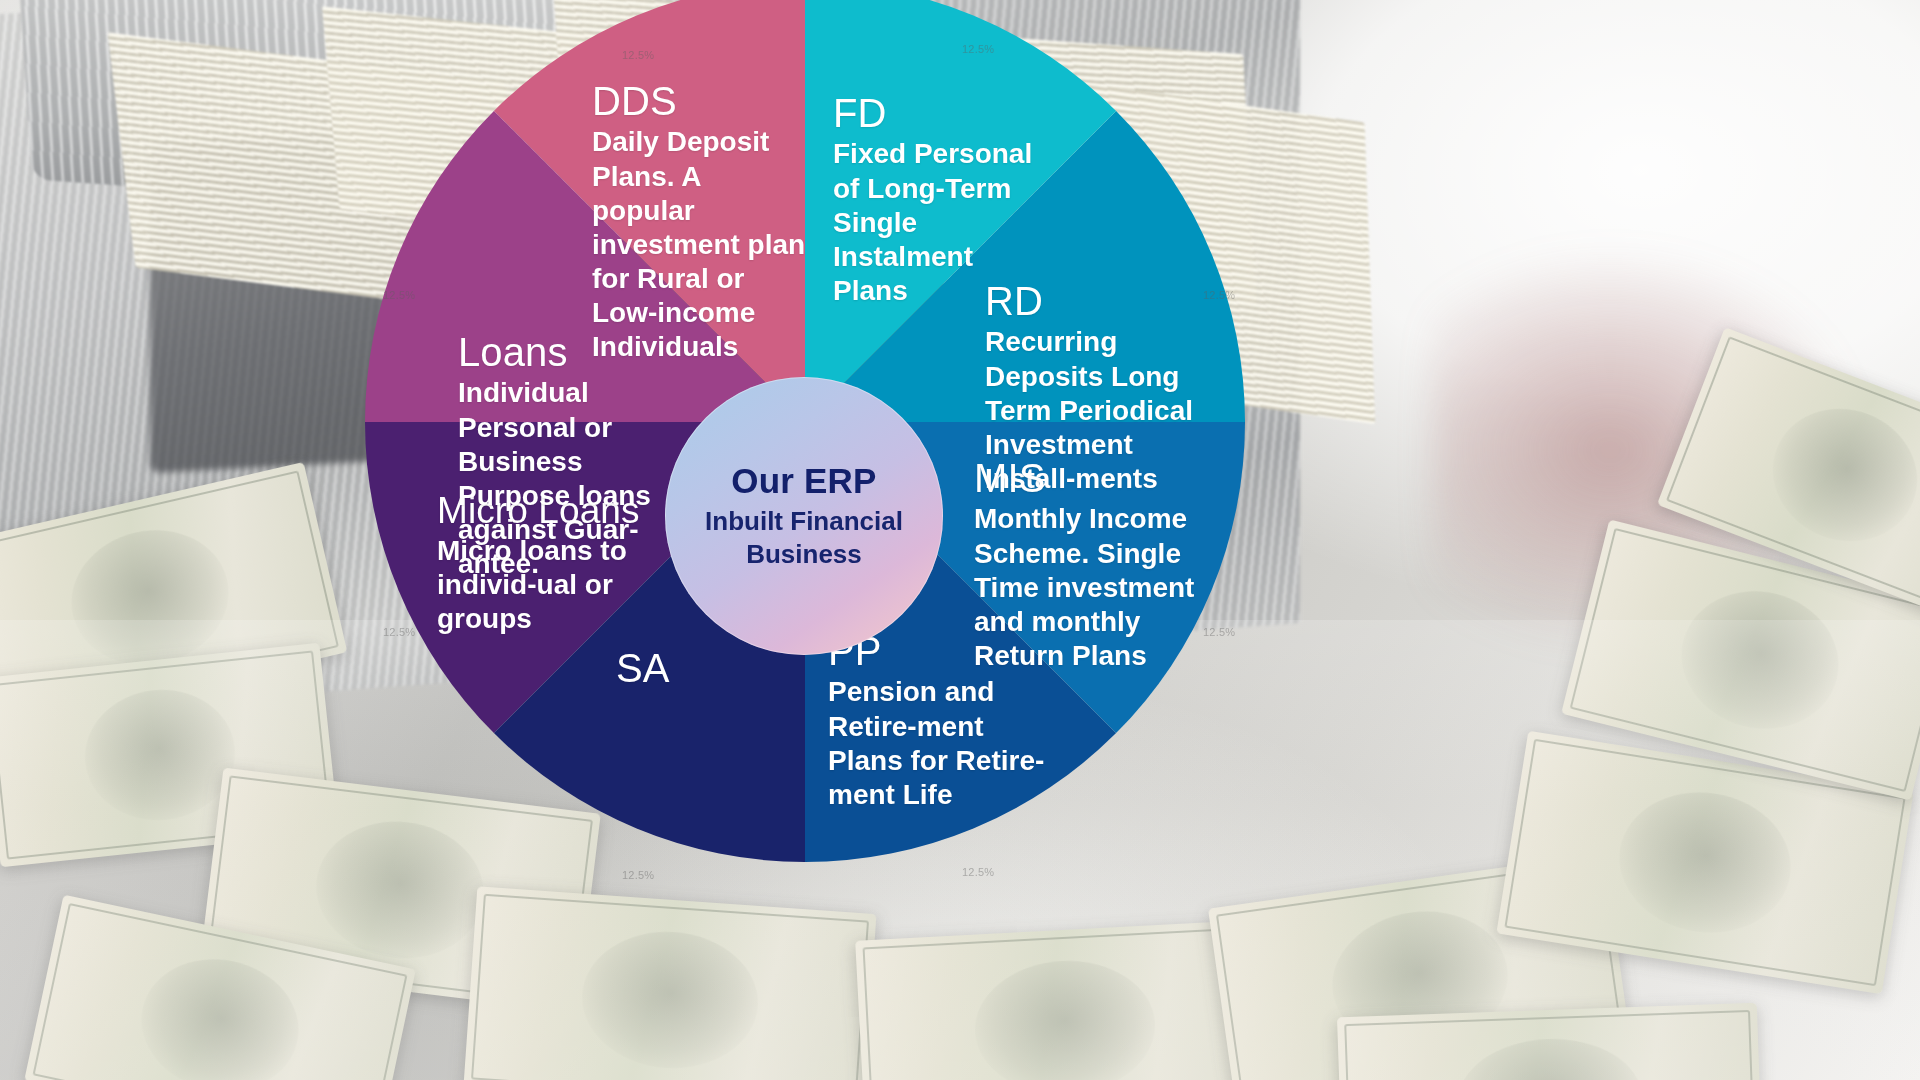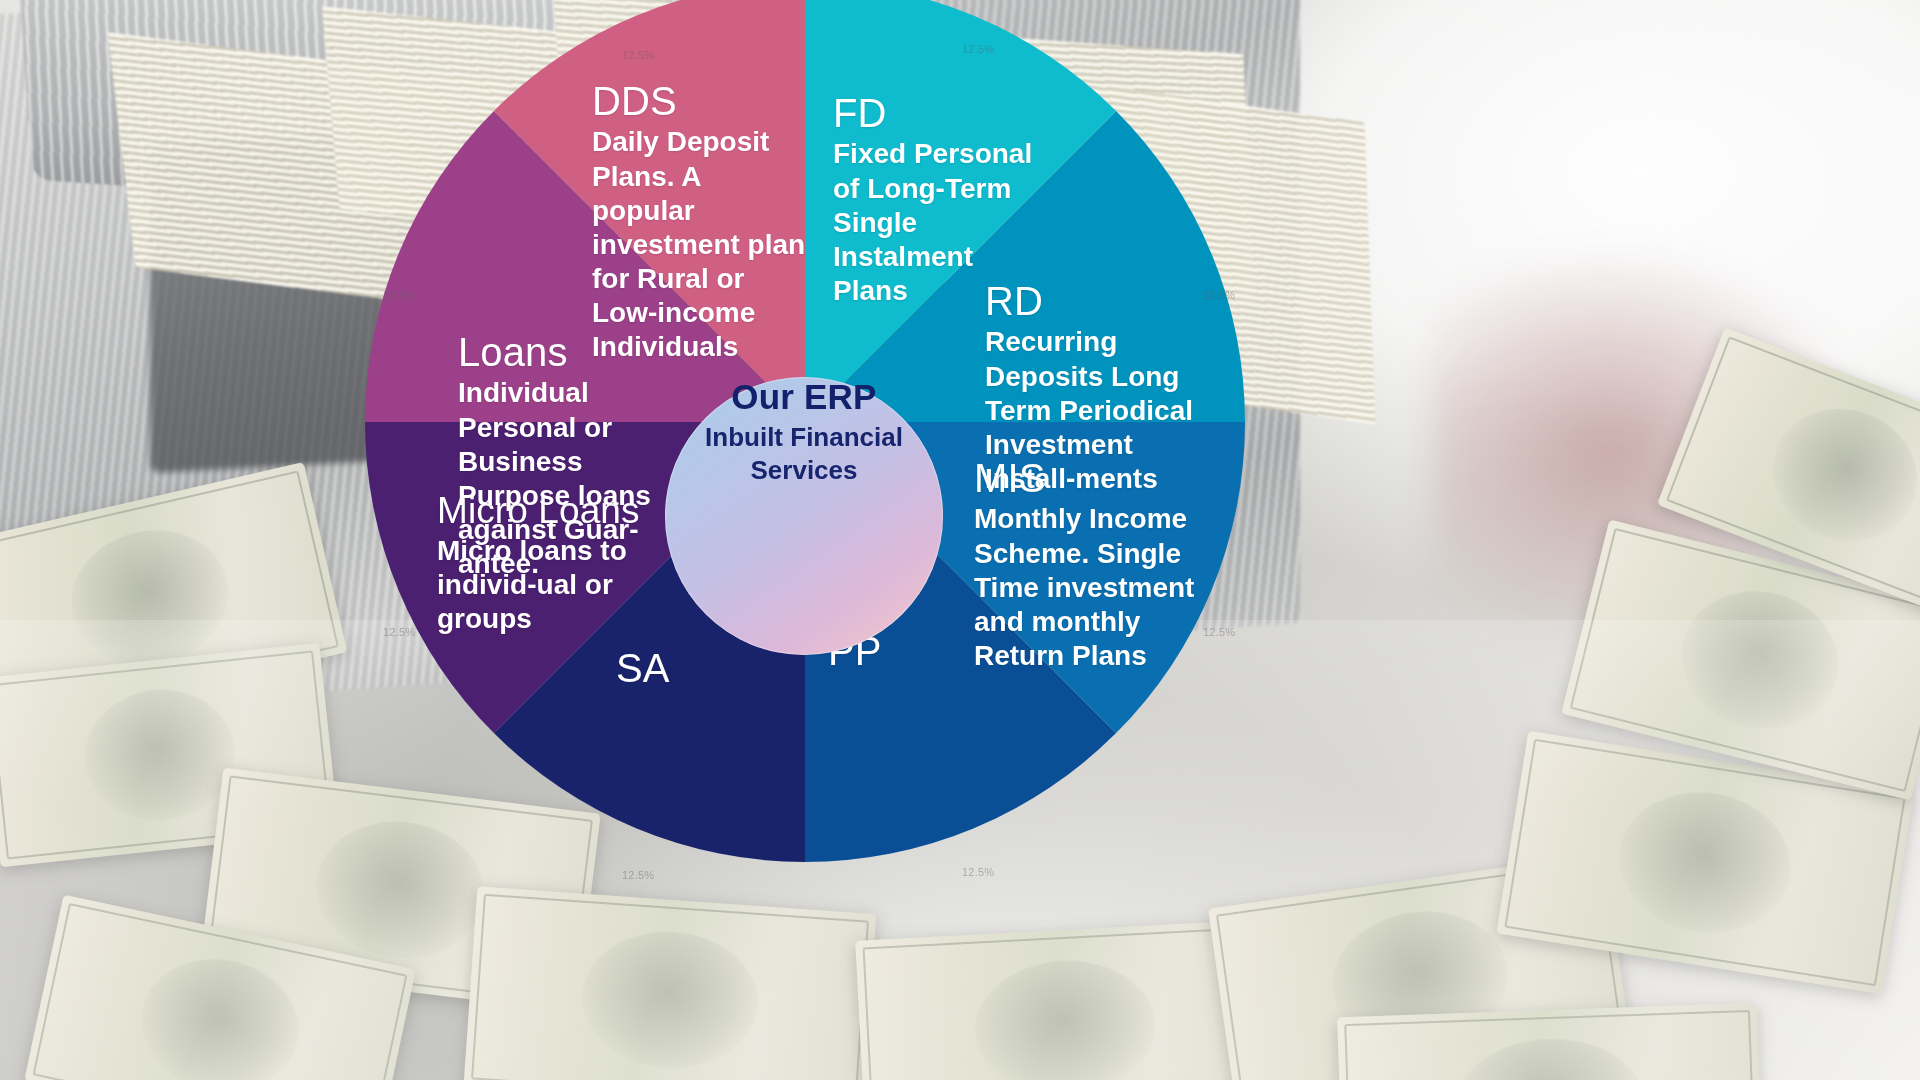--- a/index.html
+++ b/index.html
@@ -164,7 +164,7 @@
     border-radius:50%;
     background:linear-gradient(145deg, #a9cdea 0%, #b9c6e8 30%, #c6bfe4 52%, #dcb8d9 74%, #edc3cf 90%, #f1cfc4 100%);
     display:flex; flex-direction:column;
-    align-items:center; justify-content:flex-start;
+    align-items:center; justify-content:center;
     text-align:center;
     box-shadow:0 0 0 1px rgba(255,255,255,.35) inset;
   }

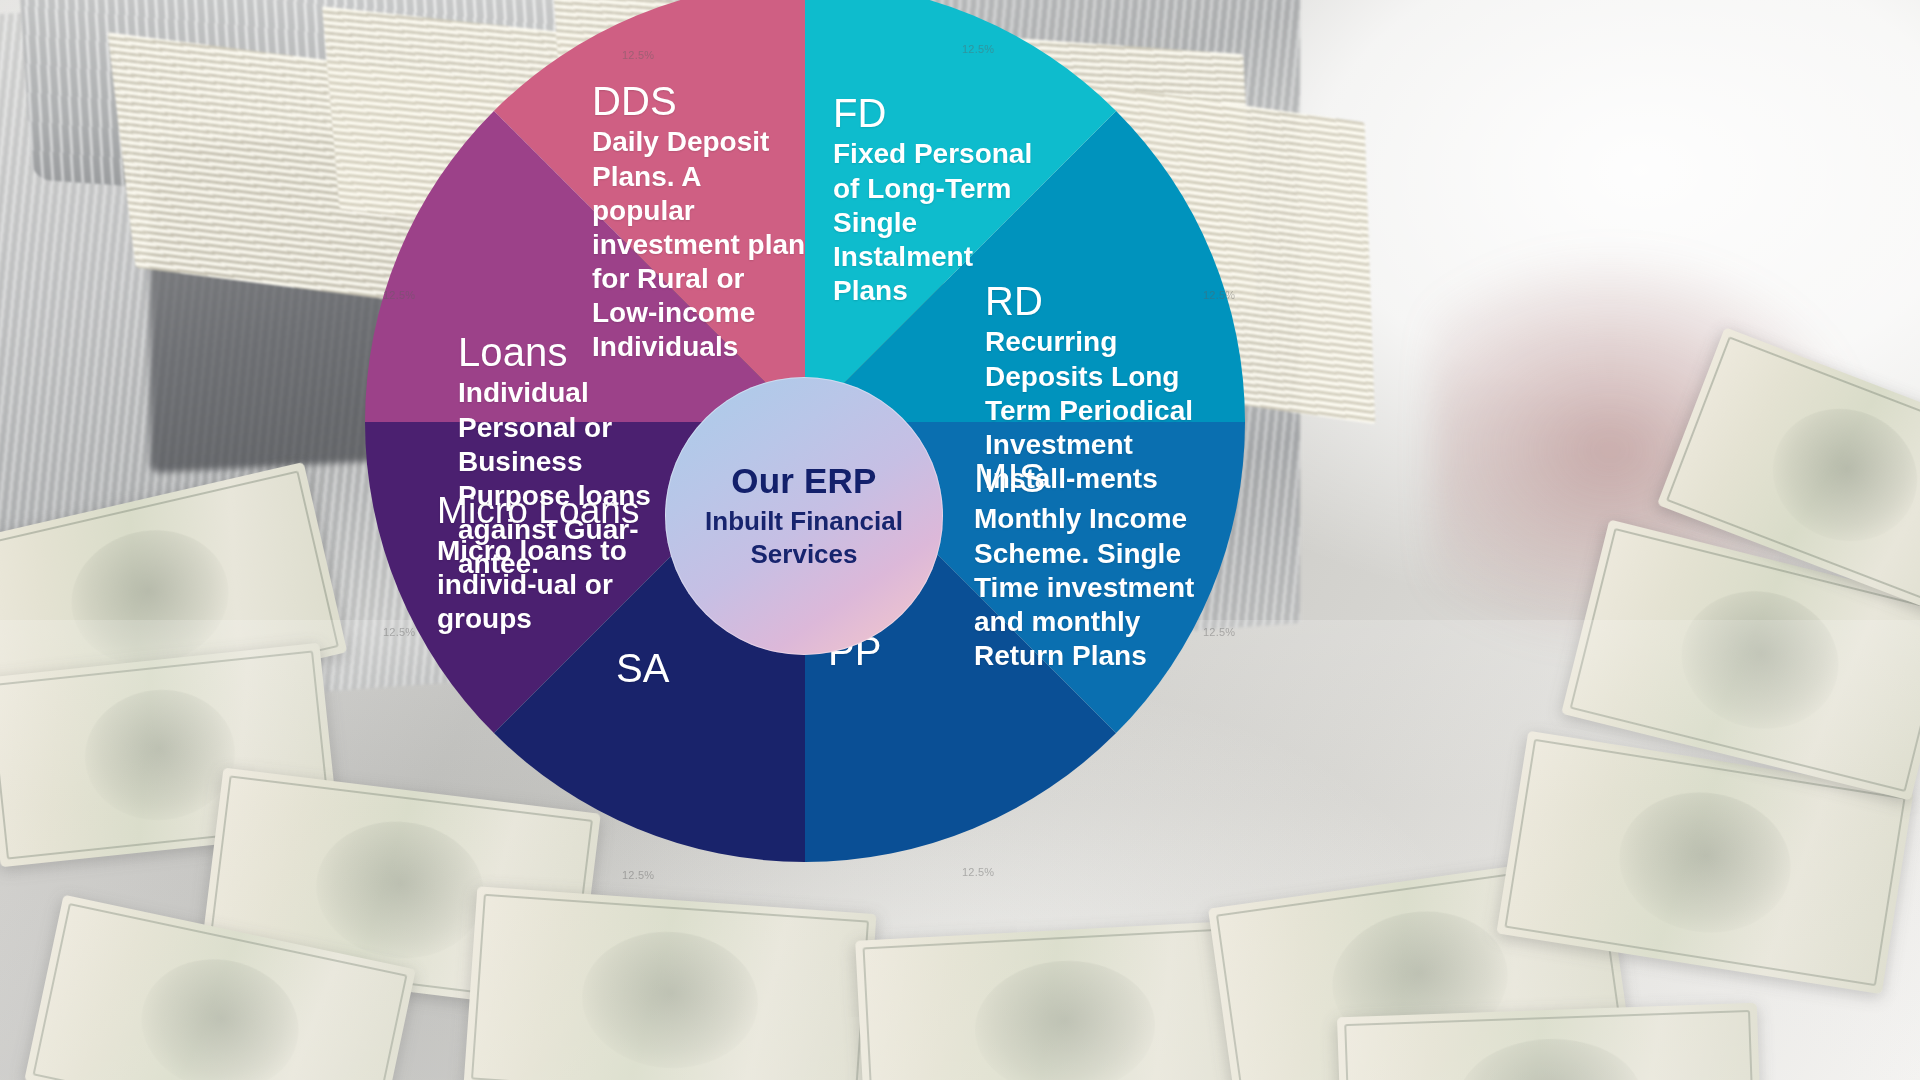--- a/index.html
+++ b/index.html
@@ -305,7 +305,7 @@
 
   <div id="hub">
     <div id="hub-title">Our ERP</div>
-    <div id="hub-sub">Inbuilt Financial Services</div>
+    <div id="hub-sub">Inbuilt Financial Business</div>
   </div>
 
 </div>

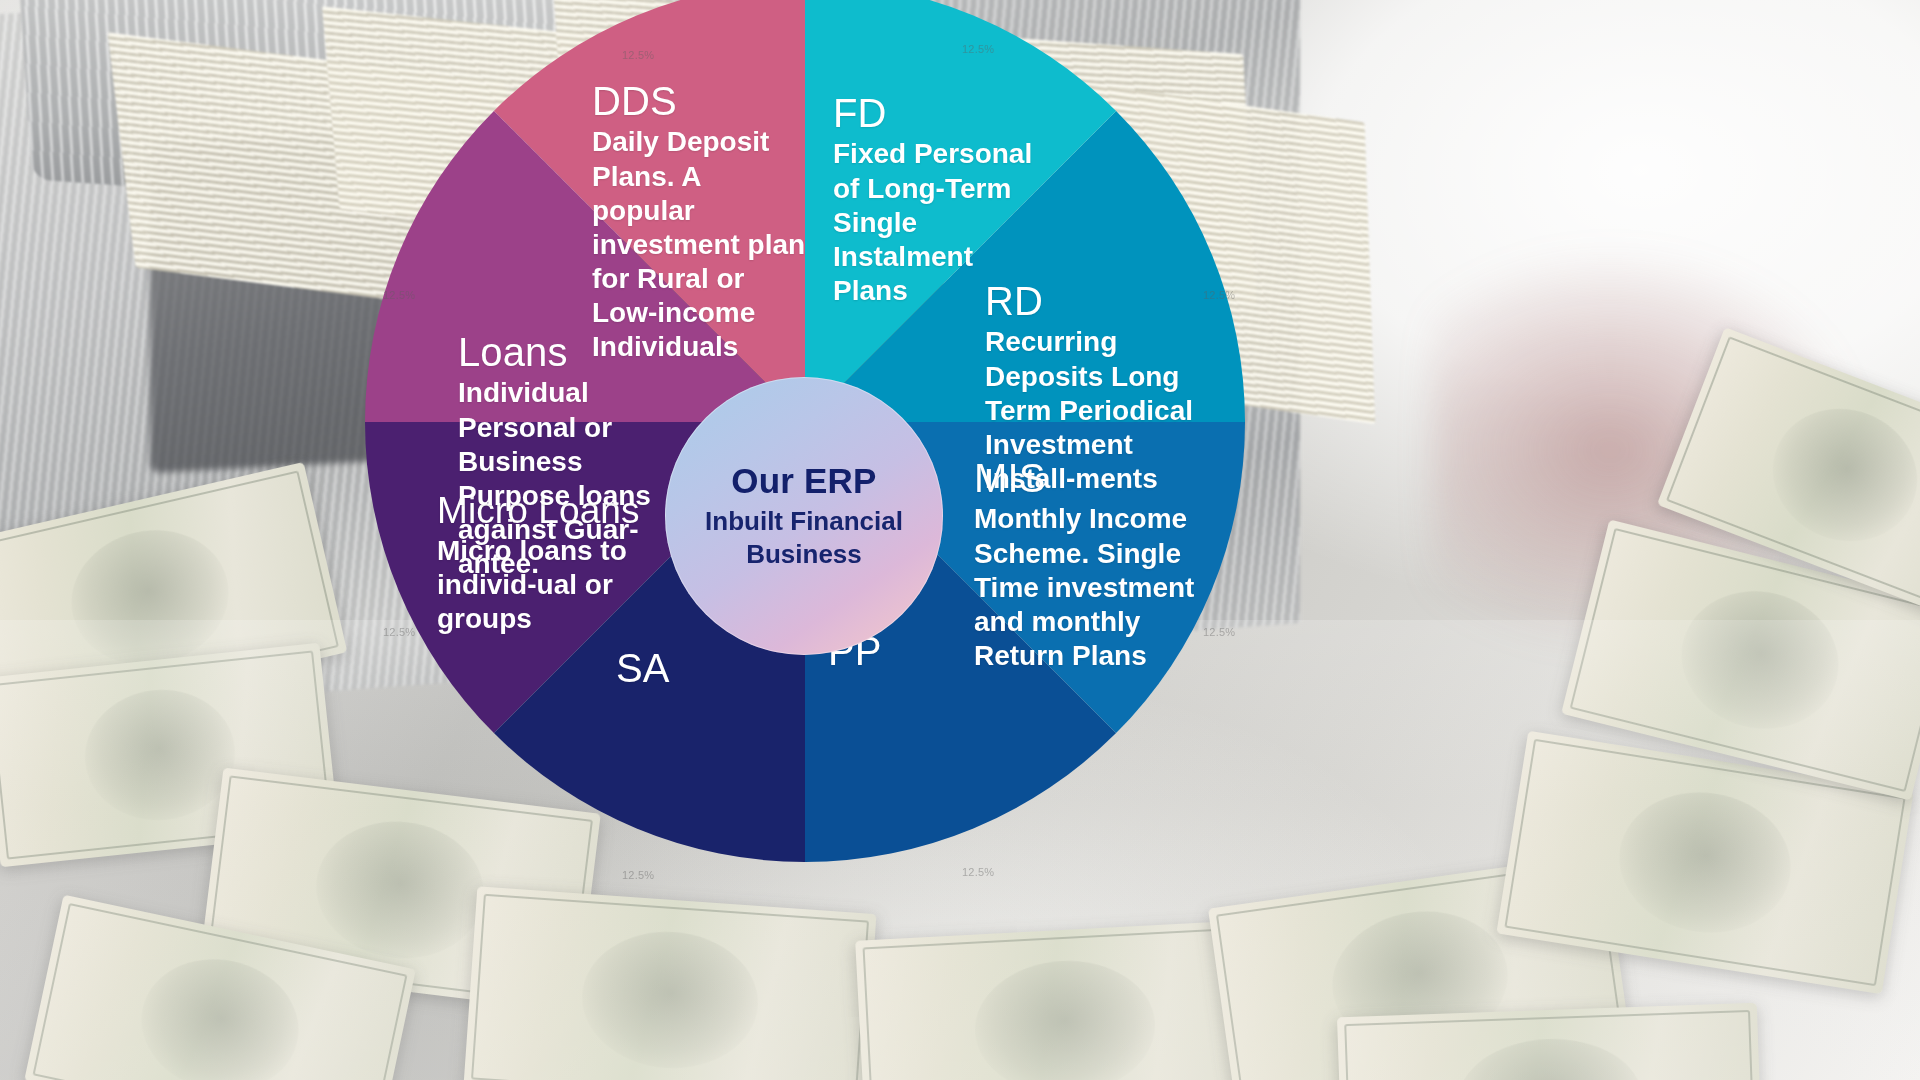--- a/index.html
+++ b/index.html
@@ -278,6 +278,7 @@
 
   <div class="seg-label lbl-pp">
     <span class="seg-title">PP</span>
+    <span class="seg-desc">Pension and Retire-ment Plans for Retire-ment Life</span>
   </div>
 
   <div class="seg-label lbl-sa">

